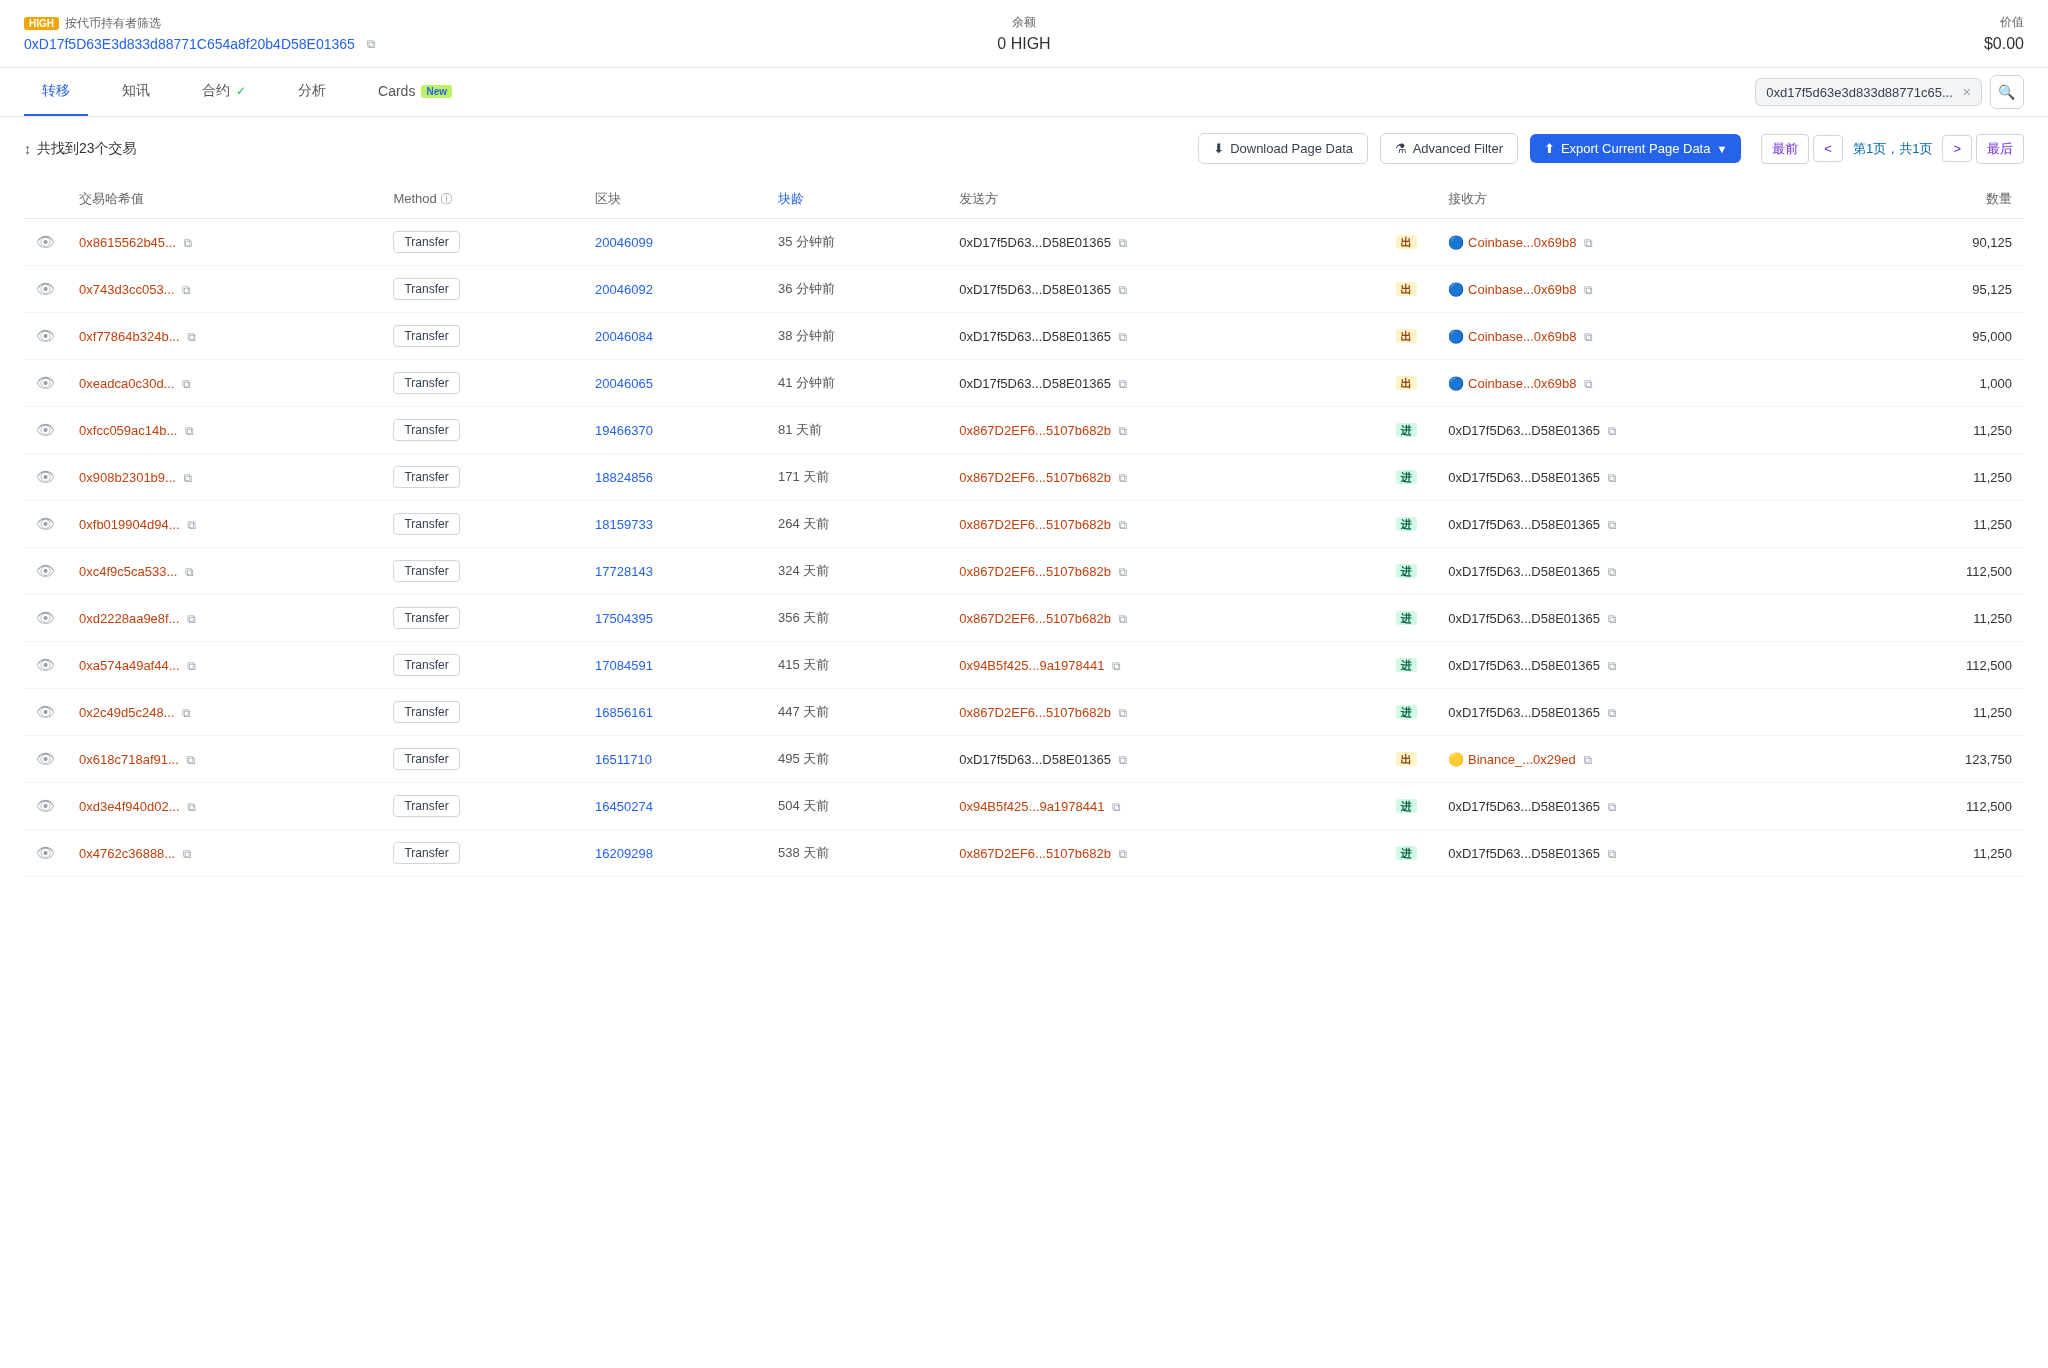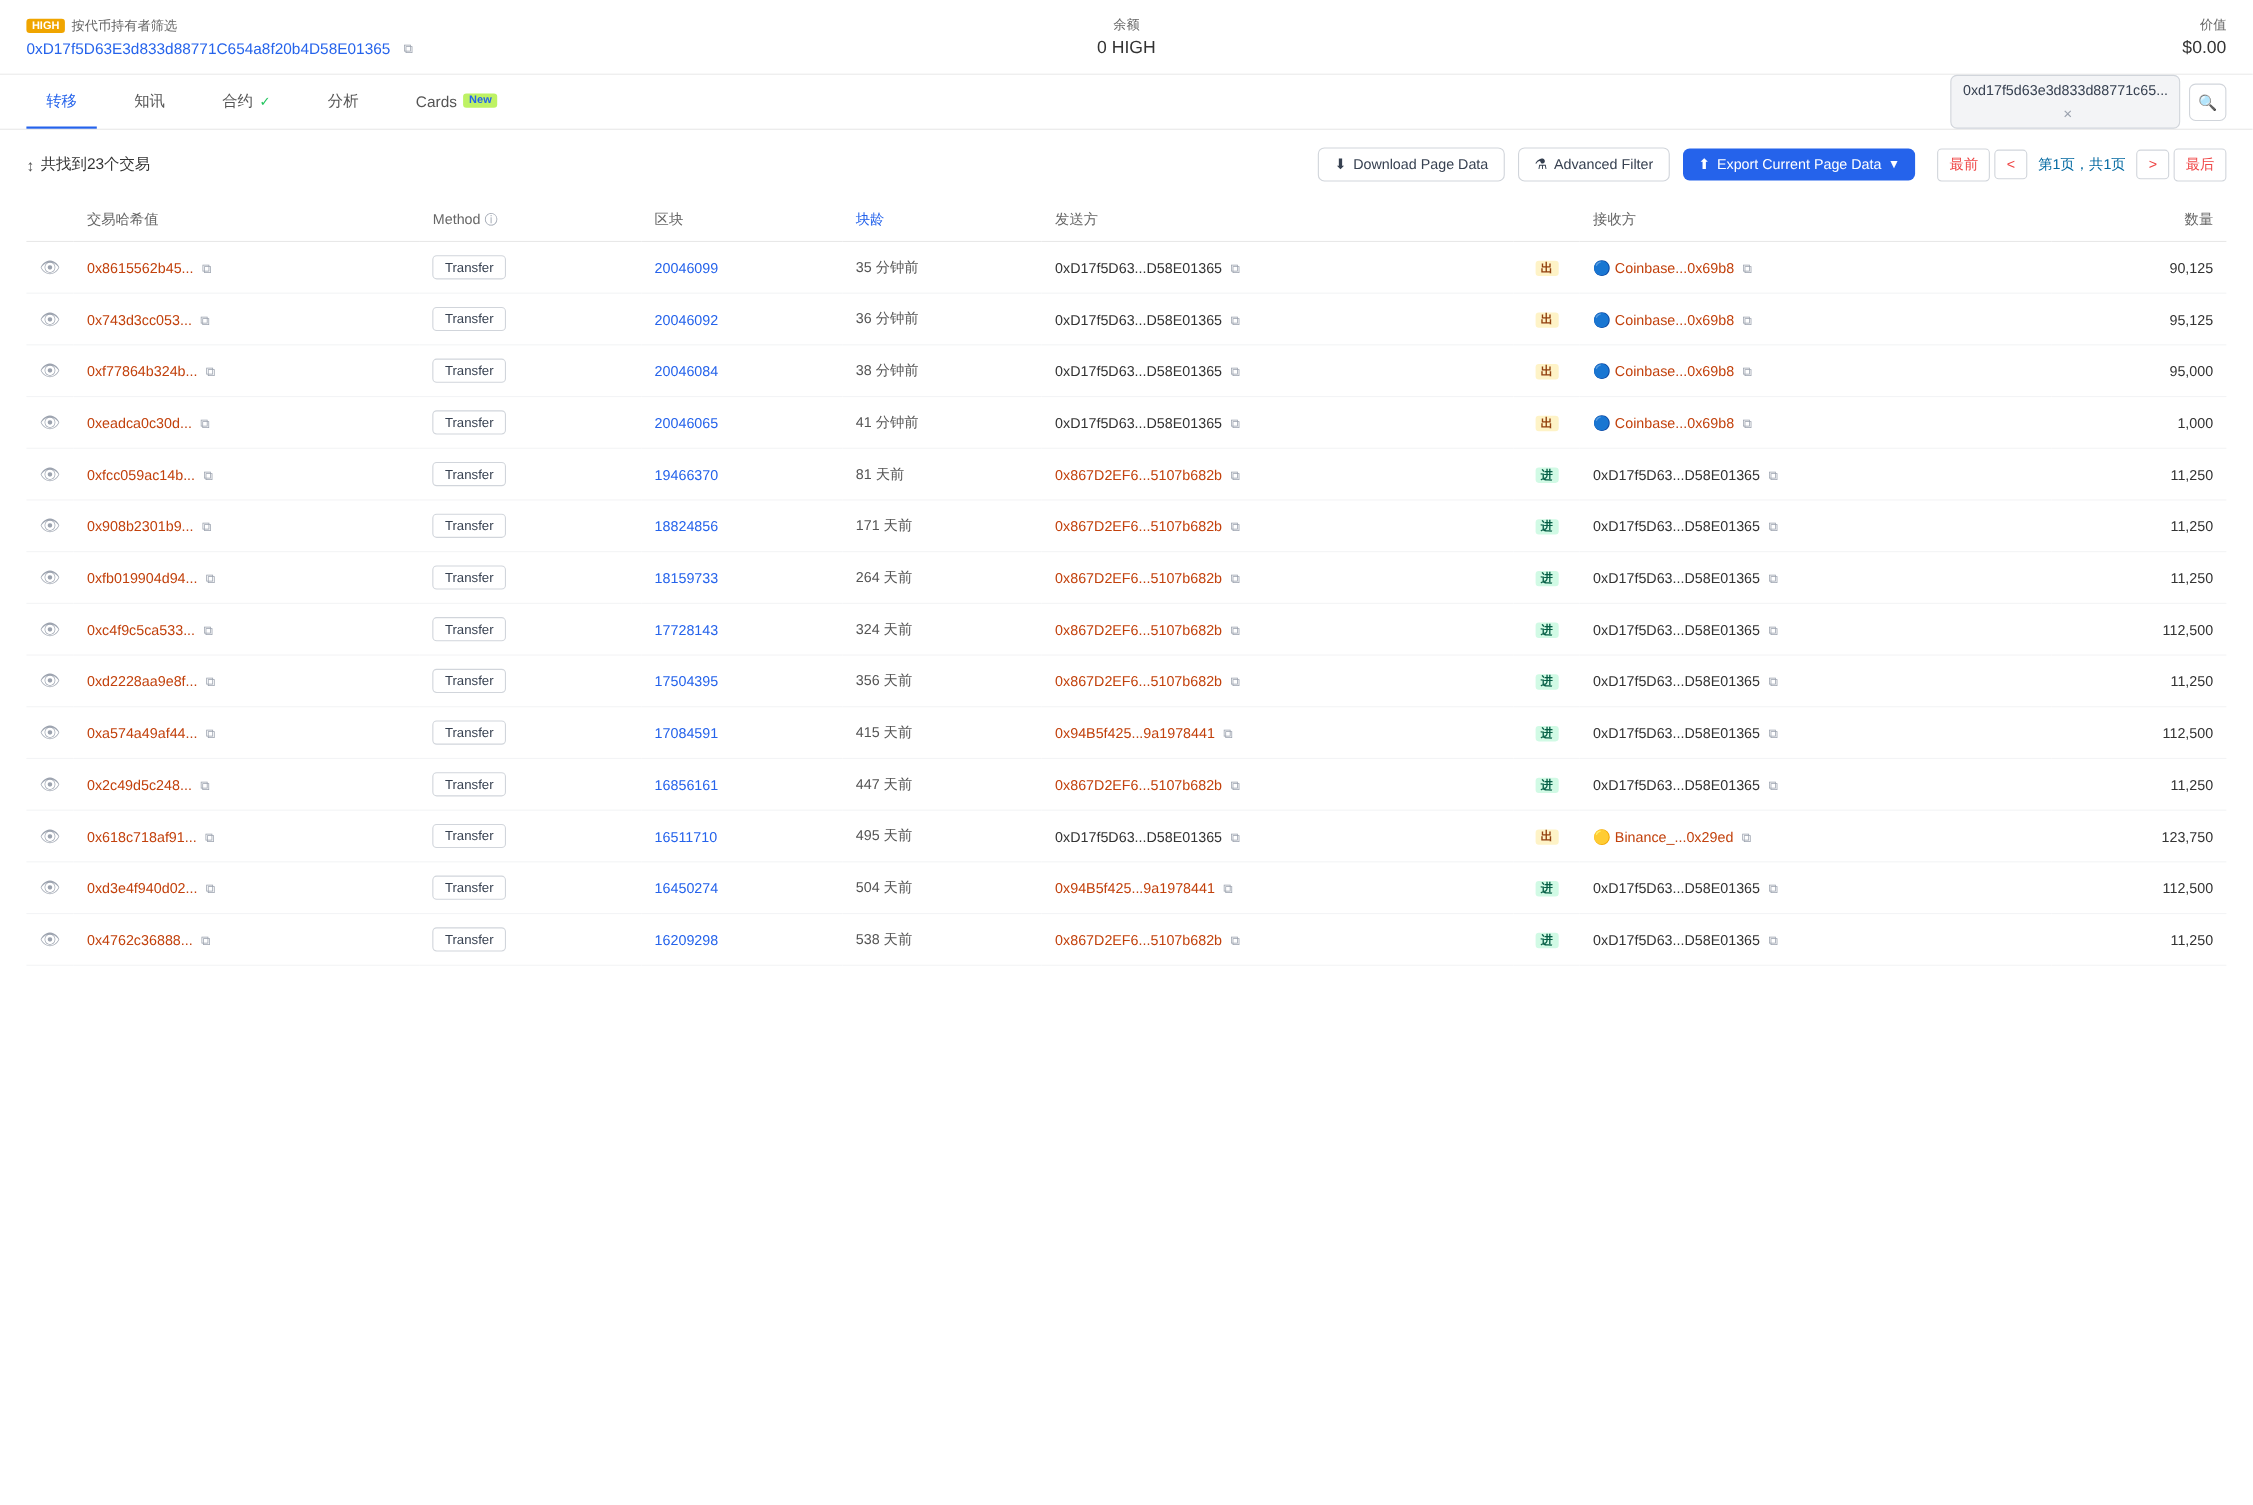--- a/index.html
+++ b/index.html
@@ -62,7 +62,6 @@
       padding: 5px 10px;
       font-size: 13px;
       color: #374151;
-      flex-direction: column;
     }
     .address-chip .close-btn {
       cursor: pointer;

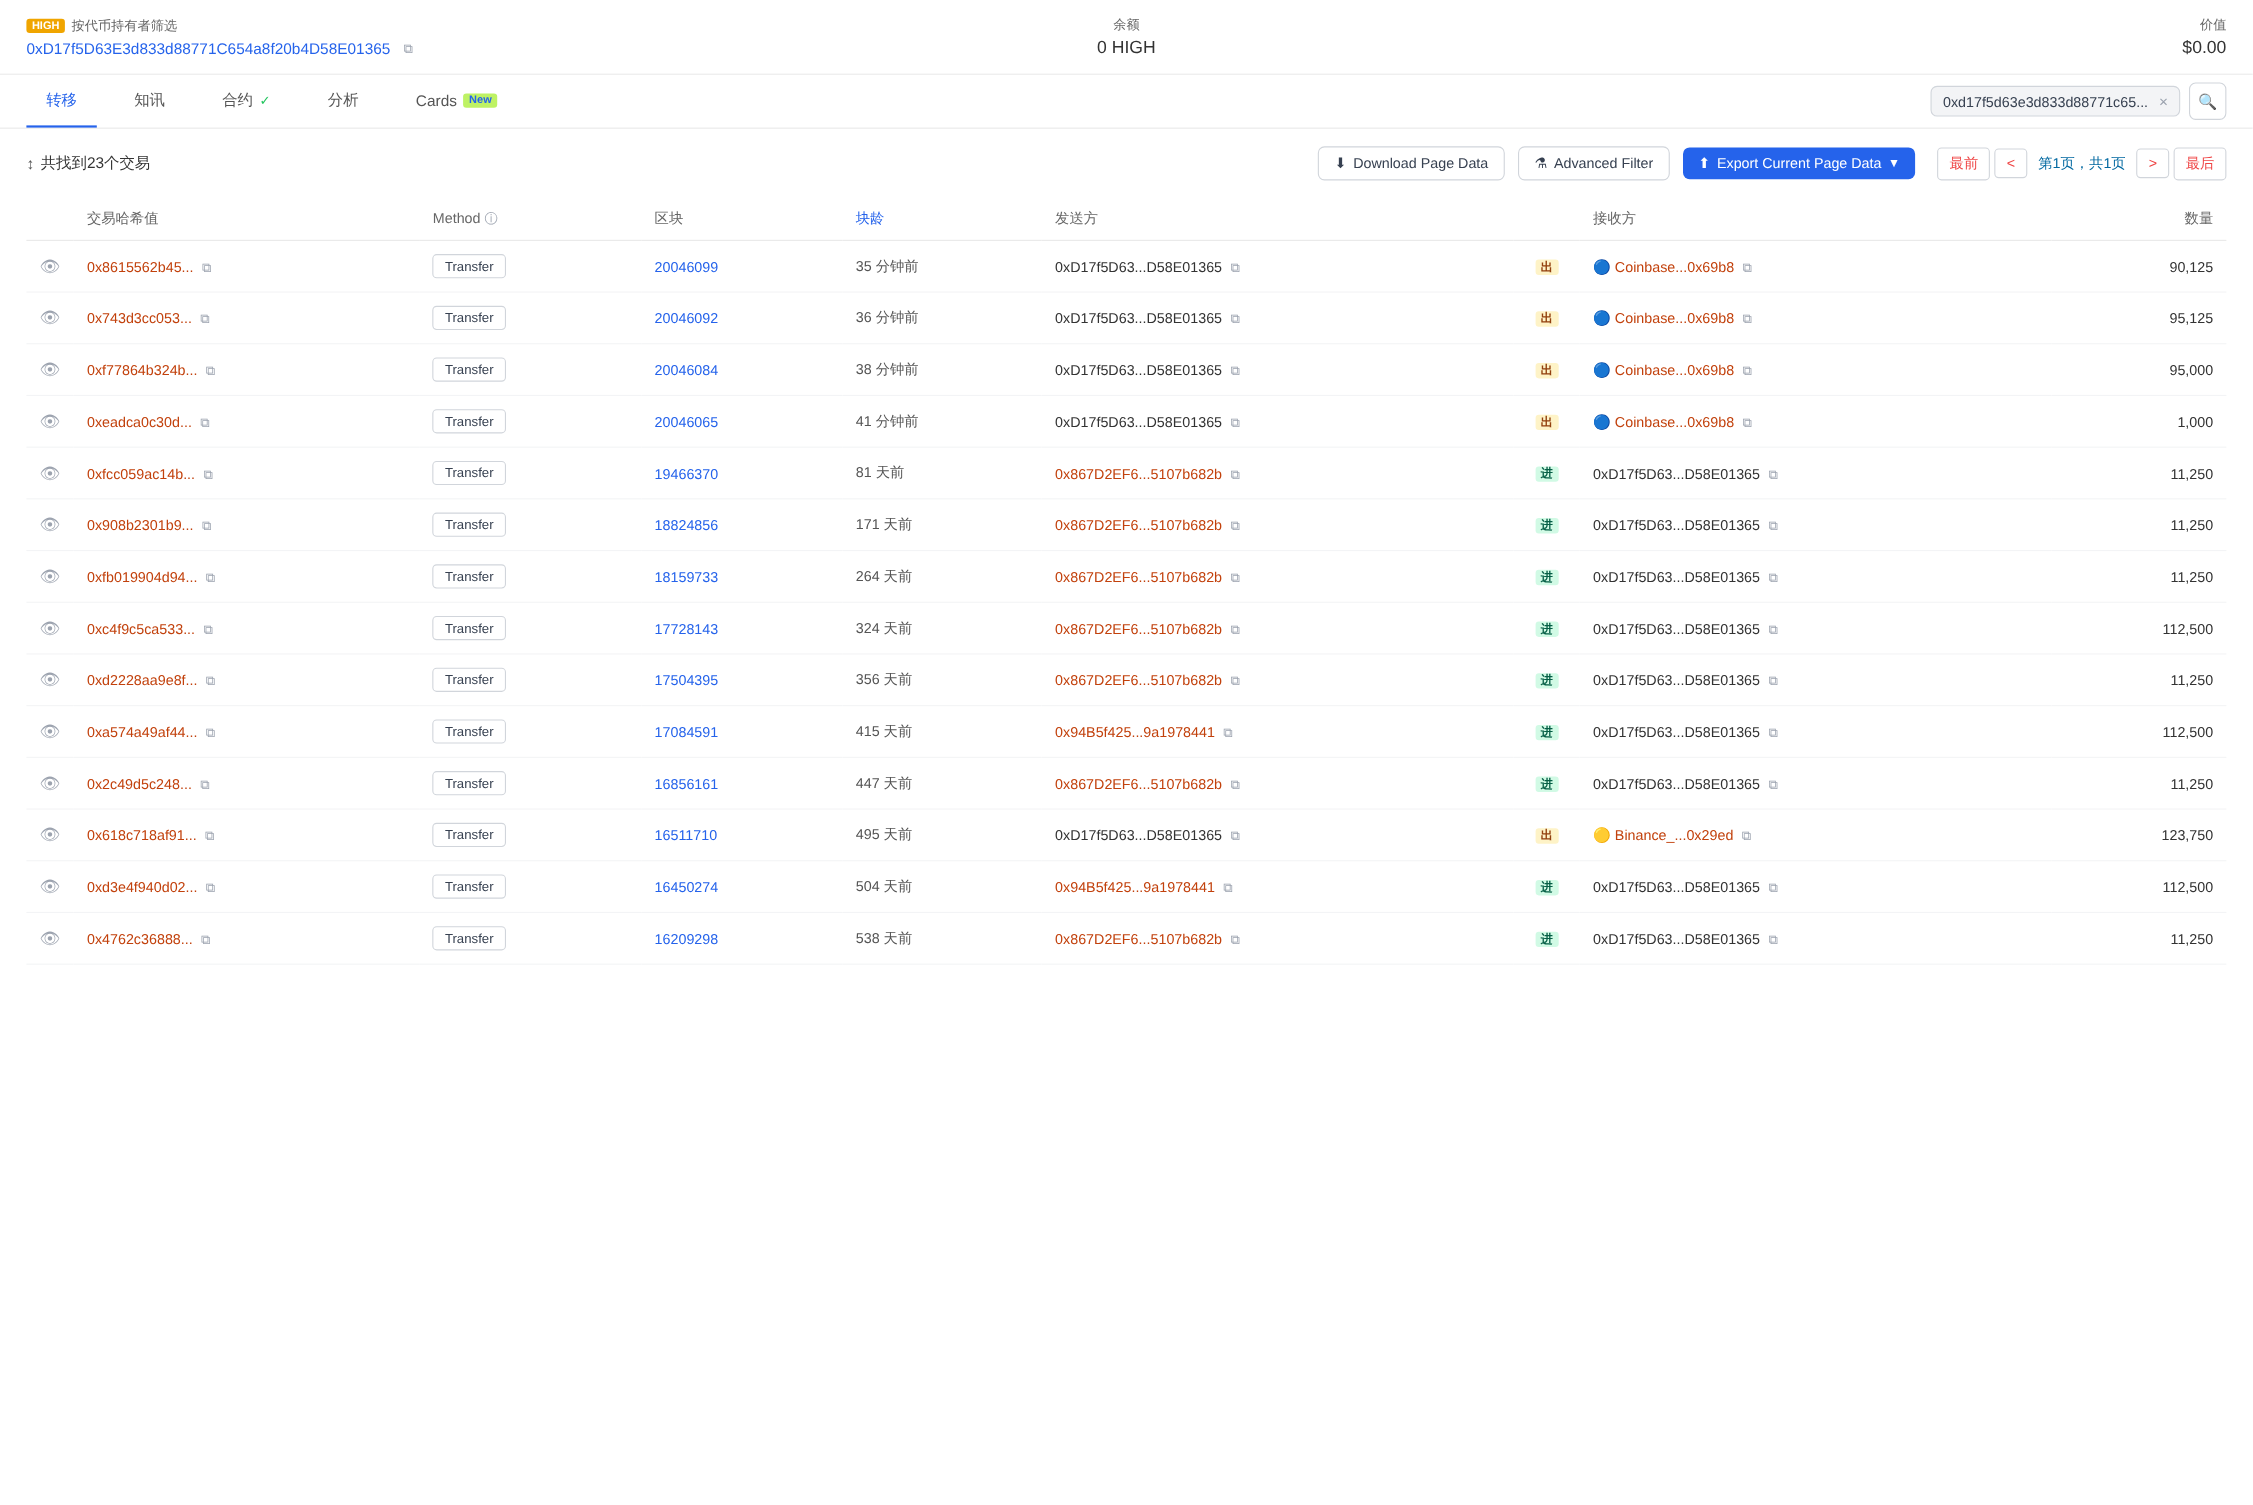--- a/index.html
+++ b/index.html
@@ -129,7 +129,7 @@
       background: #fff;
       cursor: pointer;
       font-size: 13px;
-      color: #ef4444;
+      color: #6d28d9;
     }
     .page-info { font-size: 13px; color: #0369a1; padding: 0 6px; }
 

